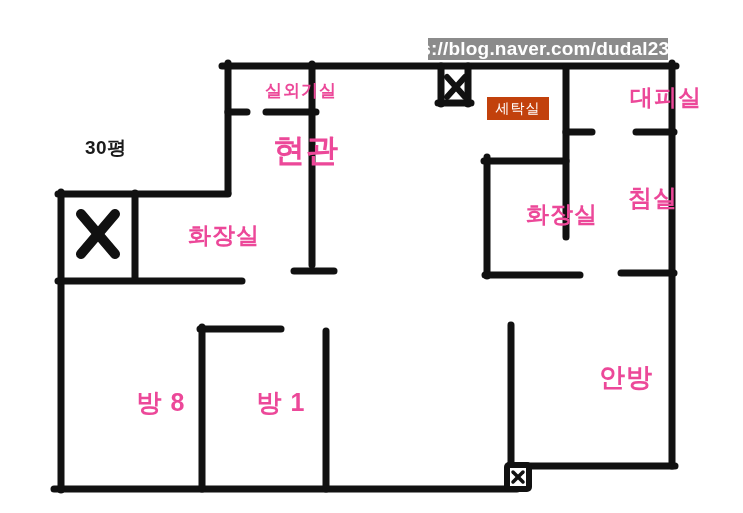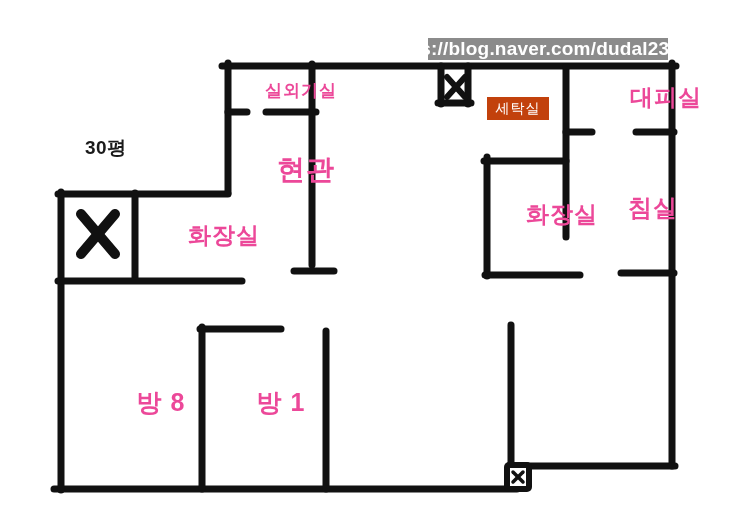--- a/index.html
+++ b/index.html
@@ -21,7 +21,7 @@
     margin-left:34px;
   }
   .lbl-outdoor{left:267px;top:90px;font-size:17px;}
-  .lbl-entrance{left:272px;top:170px;font-size:28px;}
+  .lbl-entrance{left:272px;top:151px;font-size:32px;}
   .lbl-bath-left{left:190px;top:235px;font-size:23px;}
   .lbl-kitchen{left:410px;top:211px;font-size:26px;}
   .lbl-shelter{left:632px;top:97px;font-size:23px;}

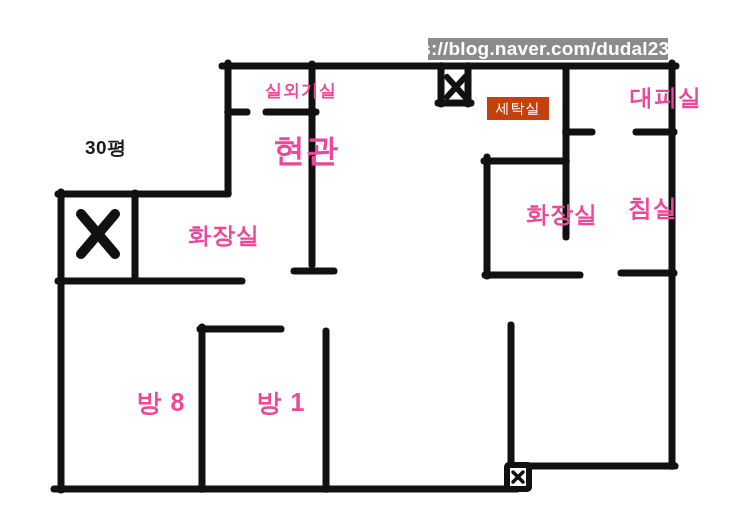--- a/index.html
+++ b/index.html
@@ -26,7 +26,7 @@
   .lbl-kitchen{left:410px;top:211px;font-size:26px;}
   .lbl-shelter{left:632px;top:97px;font-size:23px;}
   .lbl-bath-right{left:528px;top:214px;font-size:23px;}
-  .lbl-bedroom{left:619px;top:208px;font-size:24px;}
+  .lbl-bedroom{left:619px;top:198px;font-size:24px;}
   .lbl-room2{left:127px;top:402px;font-size:25px;}
   .lbl-room1{left:247px;top:402px;font-size:25px;}
   .lbl-living{left:418px;top:399px;font-size:26px;}

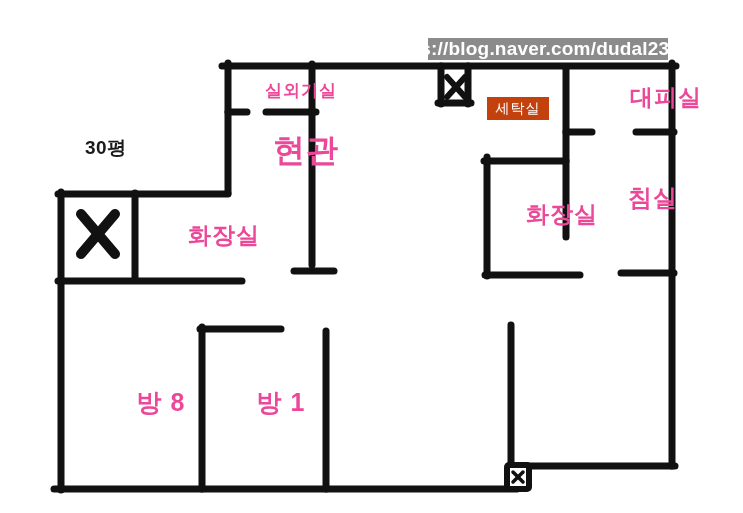--- a/index.html
+++ b/index.html
@@ -133,6 +133,7 @@
   <div class="room-label lbl-bedroom">침실</div>
   <div class="room-label lbl-room2">방 8</div>
   <div class="room-label lbl-room1">방 1</div>
+  <div class="room-label lbl-master">안방</div>
 
   <div class="laundry-badge">세탁실</div>
 

